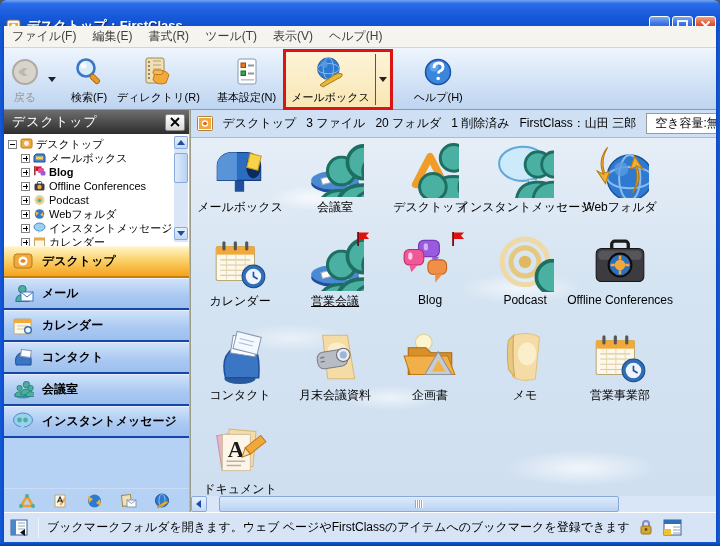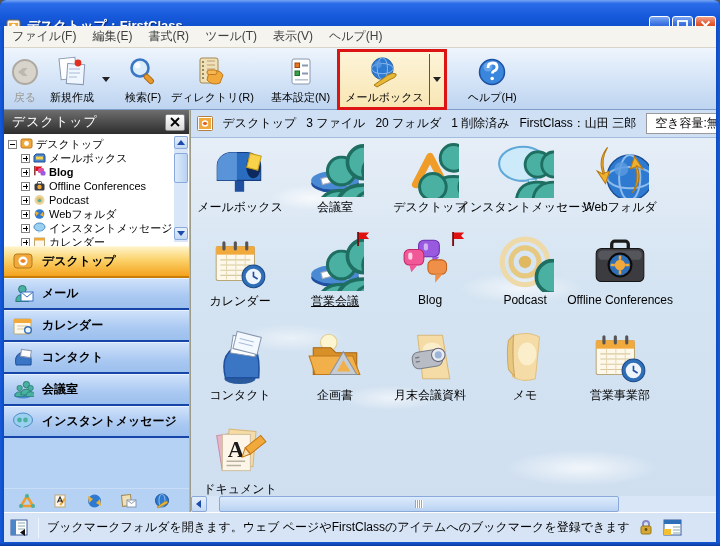--- a/index.html
+++ b/index.html
@@ -203,17 +203,6 @@
       </div>
       <span>戻る</span>
     </div>
-    <div class="tbtn">
-      <div class="tico">
-        <svg width="34" height="34" viewBox="0 0 34 34">
-          <rect x="5" y="3" width="16" height="21" fill="#fff" stroke="#8898b0" transform="rotate(-6 13 13)"></rect>
-          <rect x="12" y="9" width="17" height="20" fill="#f0f6ff" stroke="#8898b0" transform="rotate(4 20 19)"></rect>
-          <circle cx="23" cy="8" r="3.4" fill="#e03020"></circle>
-          <path d="M14 14 h11 M14 18 h11 M14 22 h8" stroke="#aabcd8" stroke-width="1.2"></path>
-        </svg>
-      </div>
-      <span>新規作成</span>
-    </div>
     <div class="droparrow">
         <div class="tri-down"></div>
       </div>

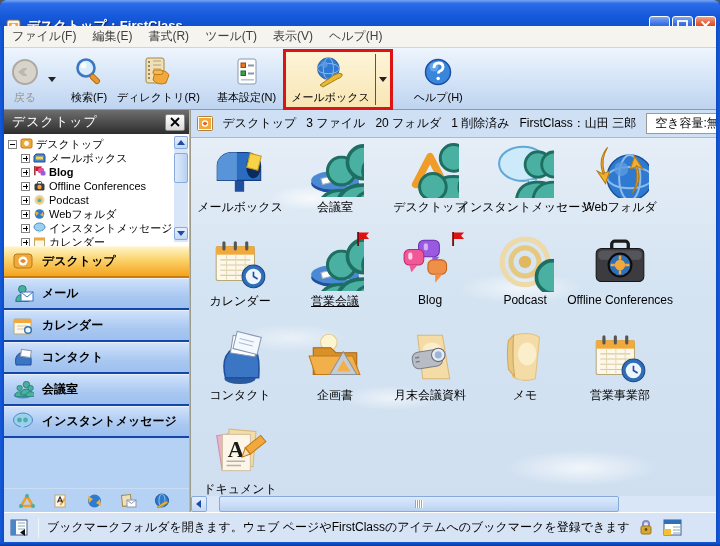--- a/index.html
+++ b/index.html
@@ -647,6 +647,20 @@
           <div class="cell">
             <div class="cicon">
               <svg width="58" height="56" viewBox="0 0 56 52">
+                <path d="M16 4 h24 l7 42 h-26 z" fill="#f5dca6" stroke="#d8b878"></path>
+                <ellipse cx="30" cy="18" rx="9" ry="7" fill="#fbeecb"></ellipse>
+                <rect x="11" y="19" width="29" height="16" rx="6" fill="#b8bcc4" stroke="#787e88" transform="rotate(-9 26 27)"></rect>
+                <circle cx="36" cy="23" r="6.5" fill="#e8ecf2" stroke="#667"></circle>
+                <circle cx="36" cy="23" r="3.4" fill="#9cb4d8"></circle>
+                <path d="M14 24 h4 M14 28 h4" stroke="#787e88" stroke-width="1.4" transform="rotate(-9 26 27)"></path>
+              </svg>
+            </div>
+            <span class="clabel">月末会議資料</span>
+          </div>
+
+          <div class="cell">
+            <div class="cicon">
+              <svg width="58" height="56" viewBox="0 0 56 52">
                 <circle cx="22" cy="11" r="8" fill="#fdf4d0" stroke="#e0cc90"></circle>
                 <rect x="19.5" y="17" width="5" height="5" fill="#c8b888"></rect>
                 <path d="M7 16 h17 l5 5 h20 v21 h-42 z" fill="#d89028" stroke="#a86410"></path>
@@ -656,20 +670,6 @@
               </svg>
             </div>
             <span class="clabel">企画書</span>
-          </div>
-
-          <div class="cell">
-            <div class="cicon">
-              <svg width="58" height="56" viewBox="0 0 56 52">
-                <path d="M16 4 h24 l7 42 h-26 z" fill="#f5dca6" stroke="#d8b878"></path>
-                <ellipse cx="30" cy="18" rx="9" ry="7" fill="#fbeecb"></ellipse>
-                <rect x="11" y="19" width="29" height="16" rx="6" fill="#b8bcc4" stroke="#787e88" transform="rotate(-9 26 27)"></rect>
-                <circle cx="36" cy="23" r="6.5" fill="#e8ecf2" stroke="#667"></circle>
-                <circle cx="36" cy="23" r="3.4" fill="#9cb4d8"></circle>
-                <path d="M14 24 h4 M14 28 h4" stroke="#787e88" stroke-width="1.4" transform="rotate(-9 26 27)"></path>
-              </svg>
-            </div>
-            <span class="clabel">月末会議資料</span>
           </div>
 
           <div class="cell">

